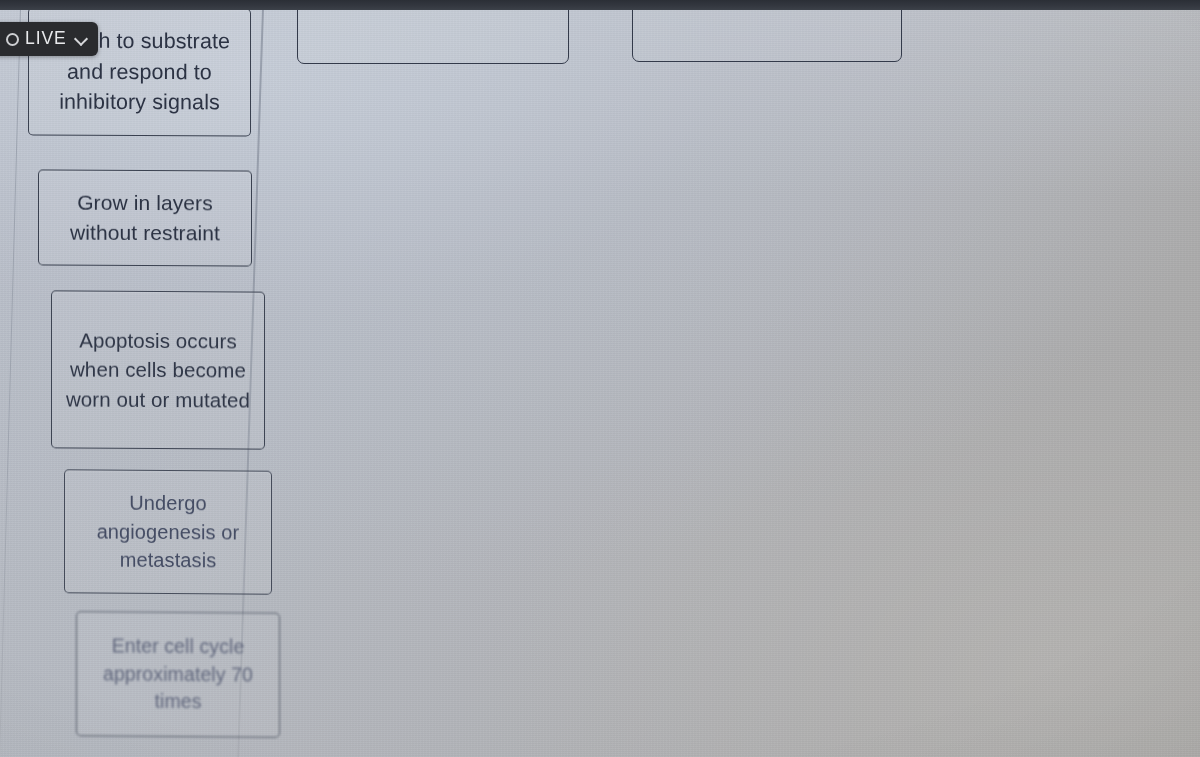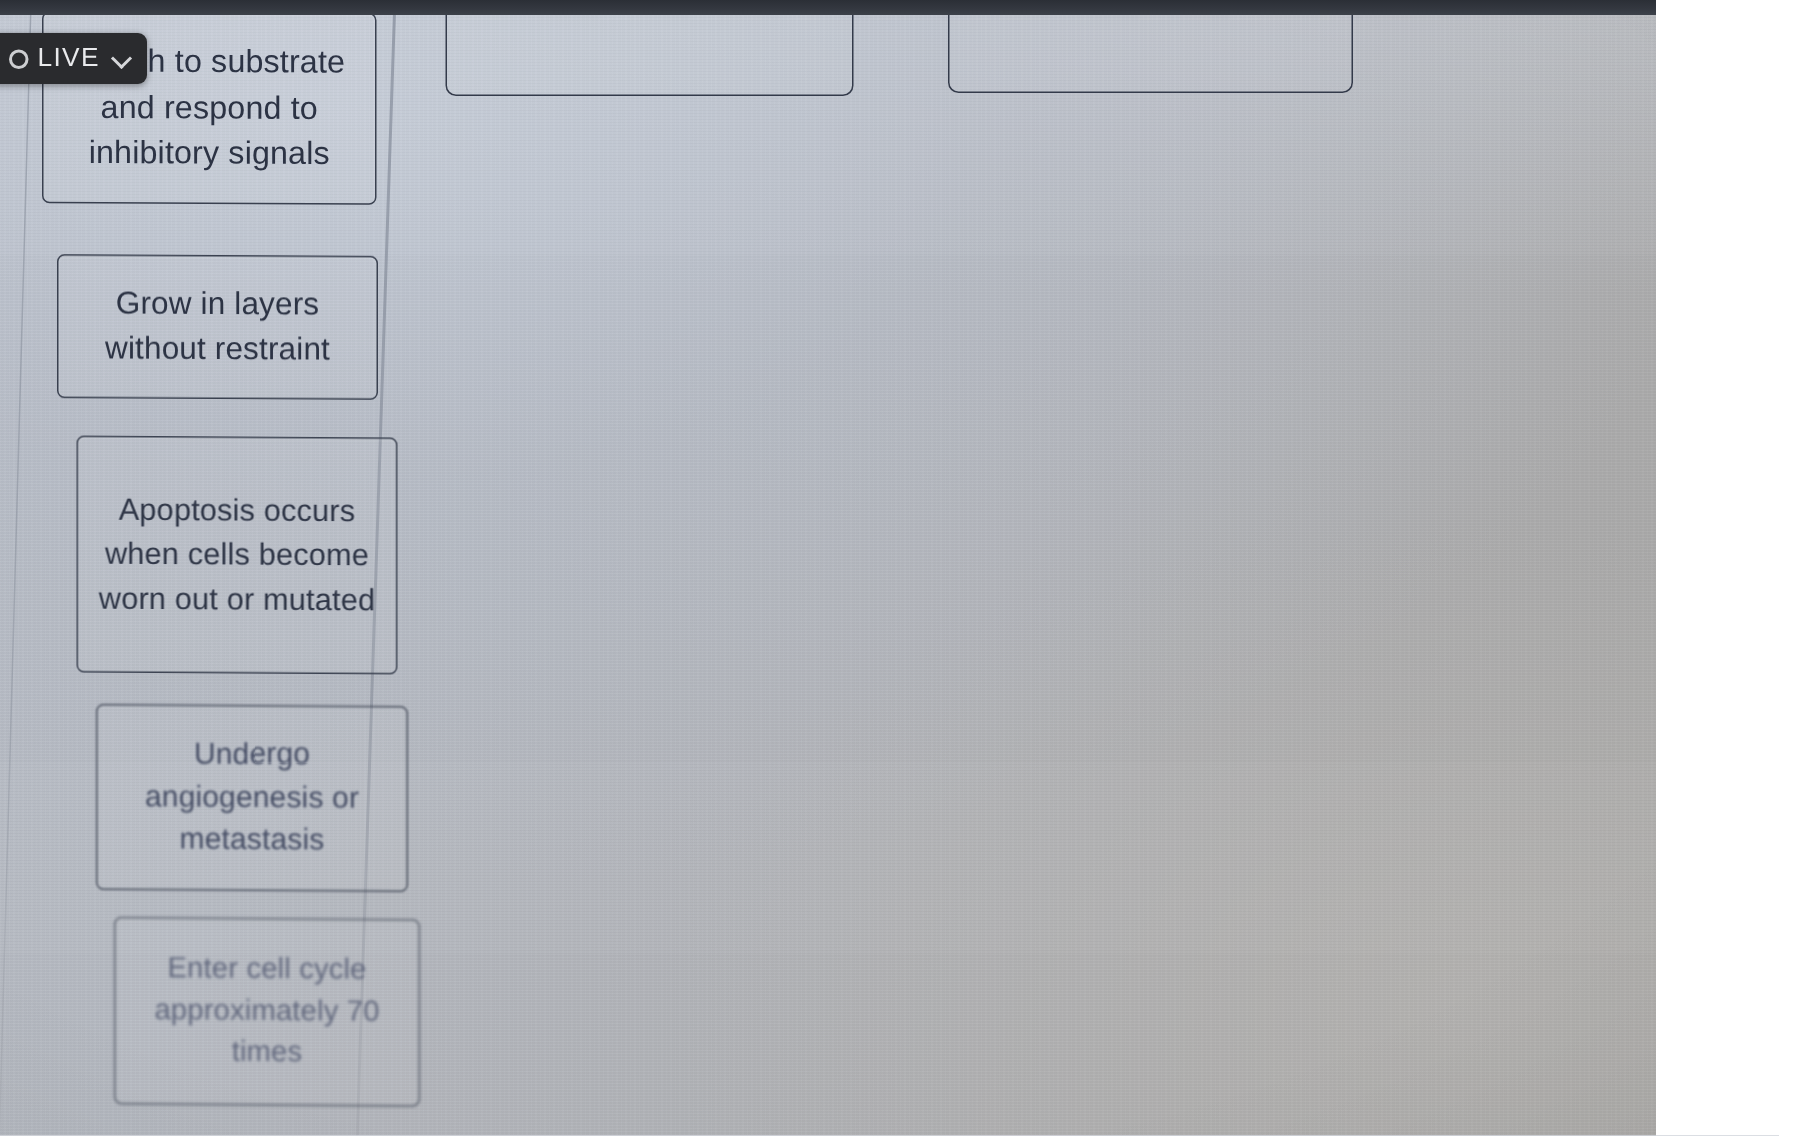--- a/index.html
+++ b/index.html
@@ -15,7 +15,7 @@
   
   #screen-photo {
     position: relative;
-    width: 1104px;
+    width: 1200px;
     height: 757px;
     background: #b7bdc6;
     overflow: hidden;

